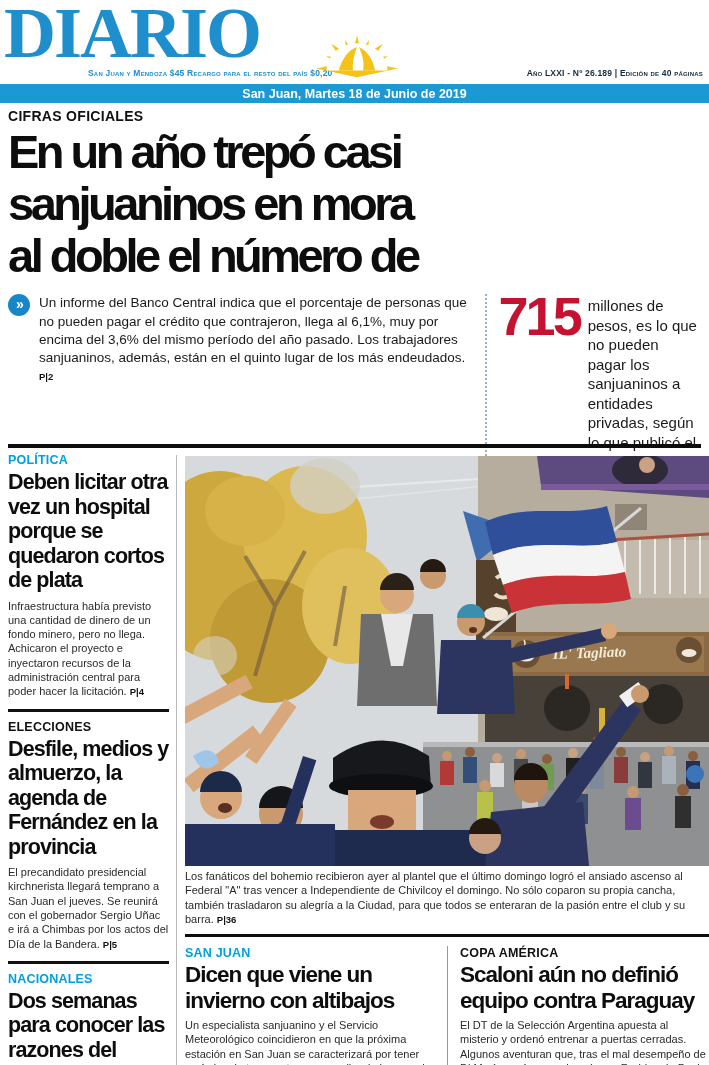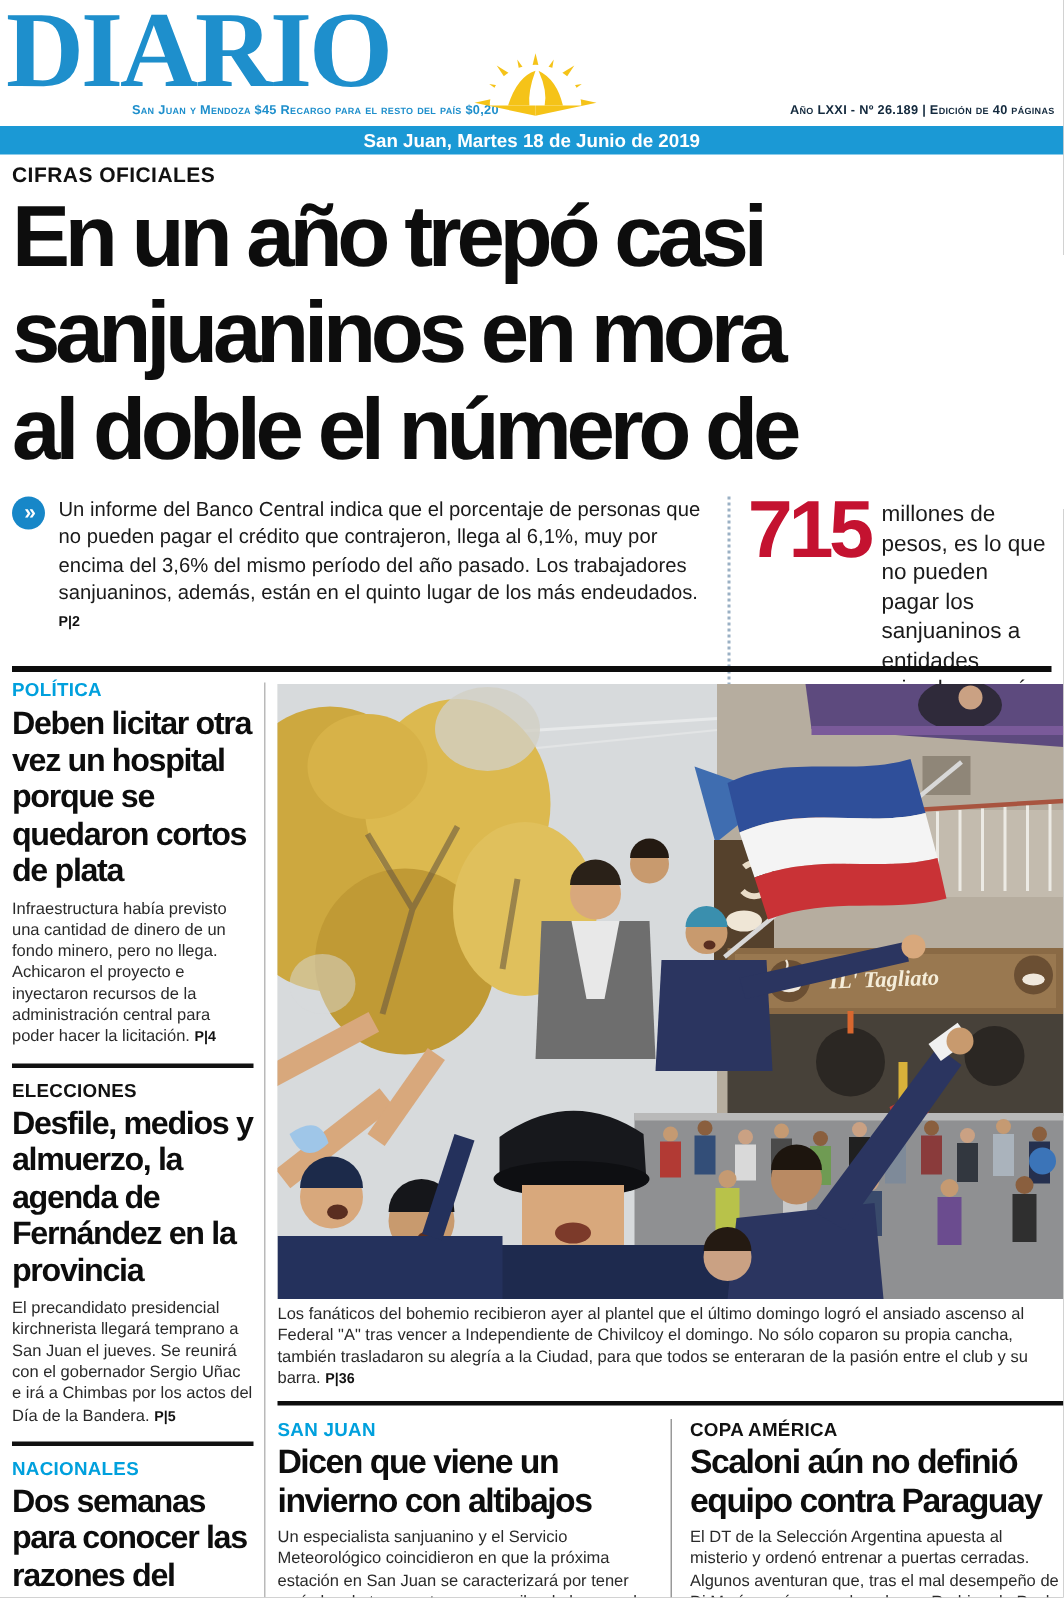--- a/index.html
+++ b/index.html
@@ -22,7 +22,7 @@
   
   .top-story { position:absolute; top:108px; left:8px; right:8px; }
   .kicker { font-weight:bold; font-size:14px; letter-spacing:0.3px; color:#111; }
-  .main-headline { margin-top:2px; font-weight:bold; color:#0d0d0d; font-size:58px; line-height:1.11;
+  .main-headline { margin-top:2px; font-weight:bold; color:#0d0d0d; font-size:47px; line-height:1.11;
     letter-spacing:-3.5px; }
   .main-headline span { display:block; }
   .summary-row { display:flex; margin-top:12px; align-items:flex-start; }

